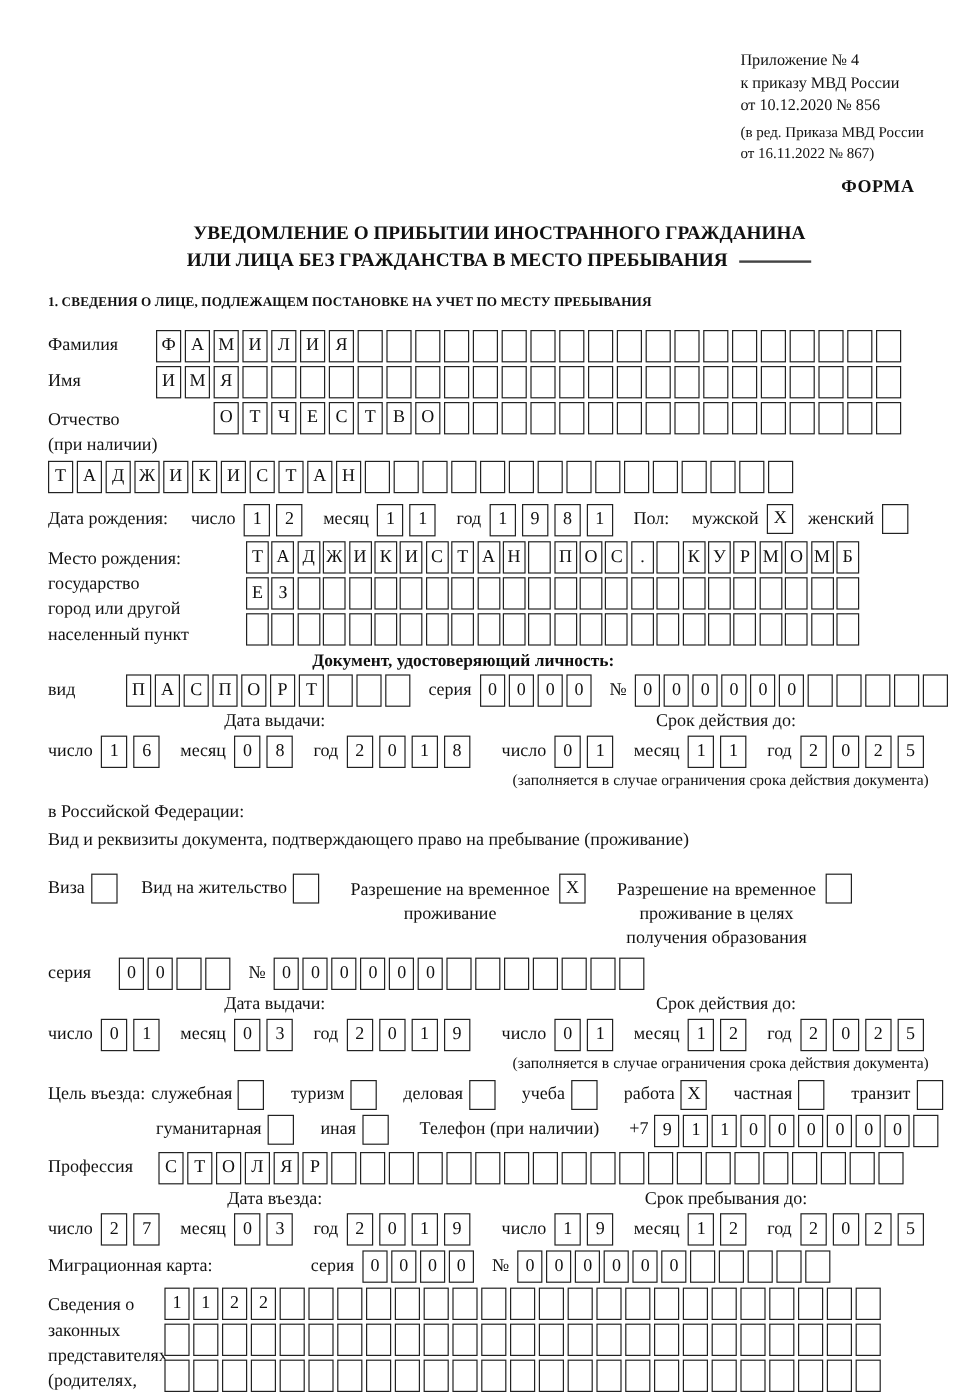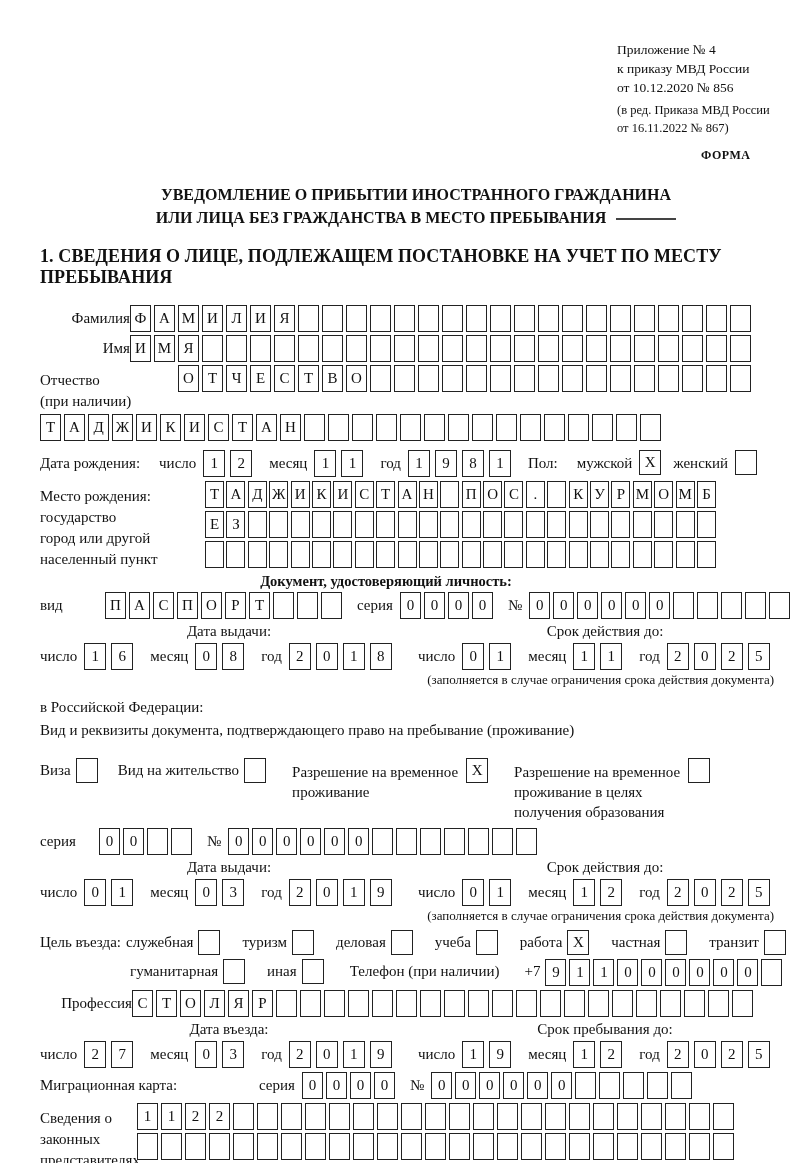--- a/index.html
+++ b/index.html
@@ -6,7 +6,7 @@
   body{width:800px;height:1163px;position:relative;font-family:"Liberation Serif","DejaVu Serif",serif;color:#111;font-size:15px;}
   .appendix{position:absolute;left:617px;top:40px;width:190px;font-size:13.5px;line-height:19px;}
   .amendment{margin-top:4px;font-size:12.5px;line-height:18px;}
-  .forma{position:absolute;left:701px;top:148px;font-weight:bold;font-size:12px;letter-spacing:.5px;}
+  .forma{position:absolute;left:701px;top:148px;font-weight:bold;font-size:15px;letter-spacing:.5px;}
   #main{position:absolute;left:40px;top:183px;width:752px;}
   .title{text-align:center;font-weight:bold;font-size:16px;line-height:23px;}
   .blankline{display:inline-block;width:60px;border-bottom:2.5px solid #444;margin-left:10px;transform:translateY(-3px);}

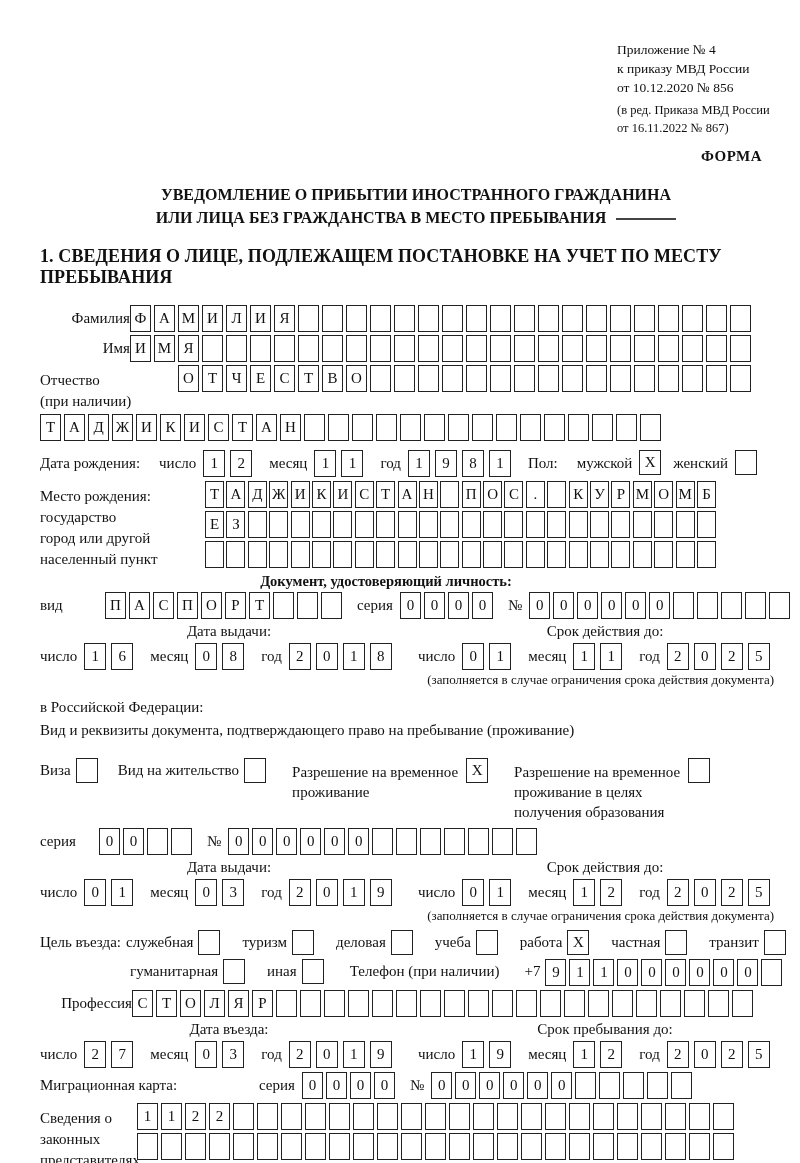--- a/index.html
+++ b/index.html
@@ -10,7 +10,7 @@
   #main{position:absolute;left:40px;top:183px;width:752px;}
   .title{text-align:center;font-weight:bold;font-size:16px;line-height:23px;}
   .blankline{display:inline-block;width:60px;border-bottom:2.5px solid #444;margin-left:10px;transform:translateY(-3px);}
-  .sec-heading{margin-top:17px;font-weight:bold;font-size:18px;letter-spacing:.1px;}
+  .sec-heading{margin-top:17px;font-weight:bold;font-size:11px;letter-spacing:.1px;}
   .row{display:flex;align-items:flex-start;}
   .boxes{display:flex;flex-wrap:nowrap;}
   .box{width:19px;height:25px;border:1.6px solid #222;margin-right:3px;display:flex;align-items:center;justify-content:center;font-size:15px;flex:0 0 auto;background:#fff;}

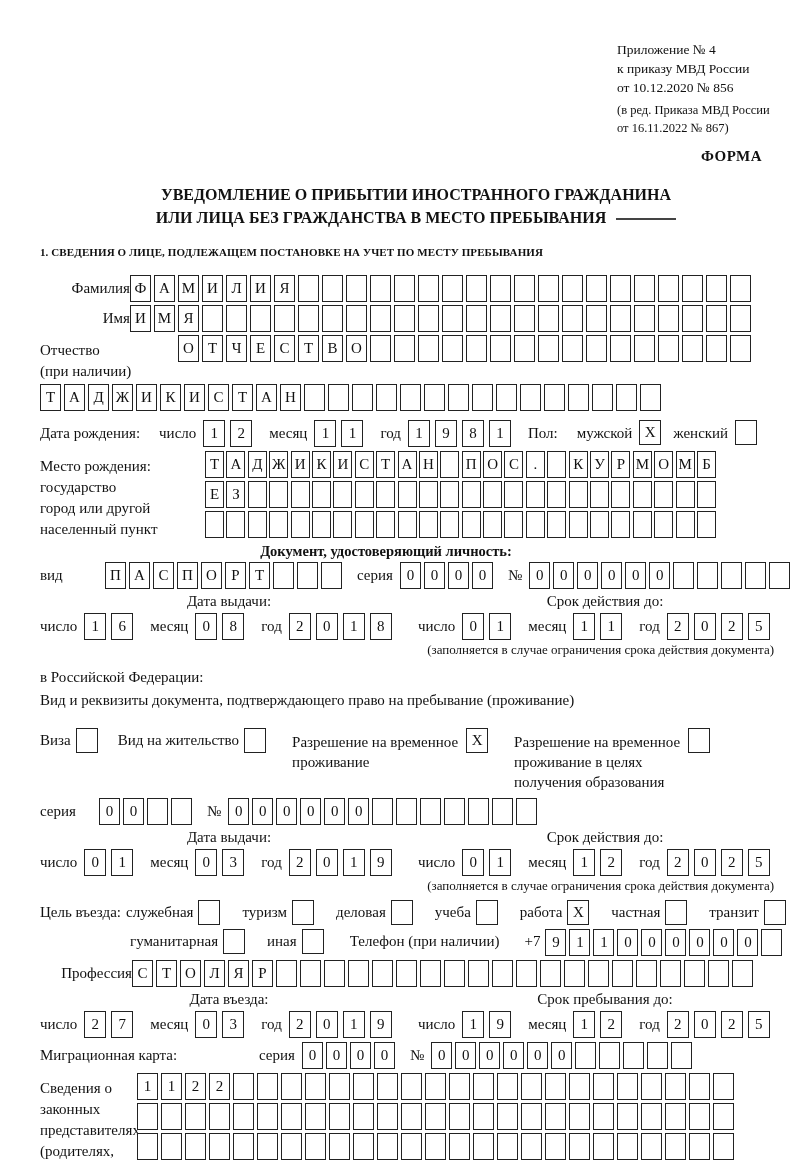--- a/index.html
+++ b/index.html
@@ -17,7 +17,7 @@
   .tight .box{width:17px;margin-right:2.4px;}
   .dg .box{width:20px;margin-right:5px;}
   .cbs .box{width:20px;height:23px;margin-right:0;}
-  .lbl{padding-top:5px;flex:0 0 auto;text-align:right;}
+  .lbl{padding-top:5px;flex:0 0 auto;}
   .lblcol{flex:0 0 auto;}
   .lblcol div{line-height:21px;}
   .lblcol div:first-child{padding-top:5px;}

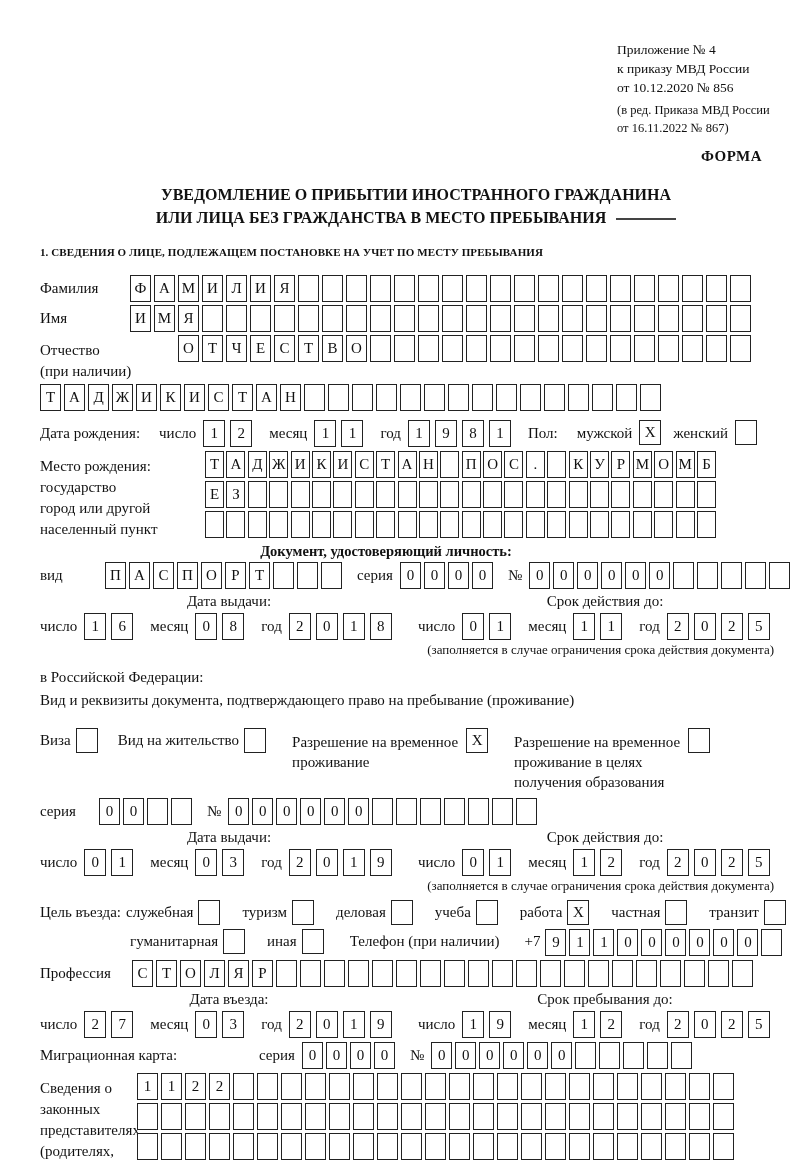--- a/index.html
+++ b/index.html
@@ -39,7 +39,7 @@
   .intro{margin-top:8px;line-height:23px;}
   .opts{margin-top:16px;}
   .olbl{padding-top:4px;flex:0 0 auto;margin-right:5px;}
-  .octr{text-align:left;line-height:20px;padding-top:4px;margin-right:8px;}
+  .octr{text-align:center;line-height:20px;padding-top:4px;margin-right:8px;}
   .ml14{margin-left:22px;} .ml20{margin-left:20px;} .ml26{margin-left:26px;}
 </style>
 </head>

